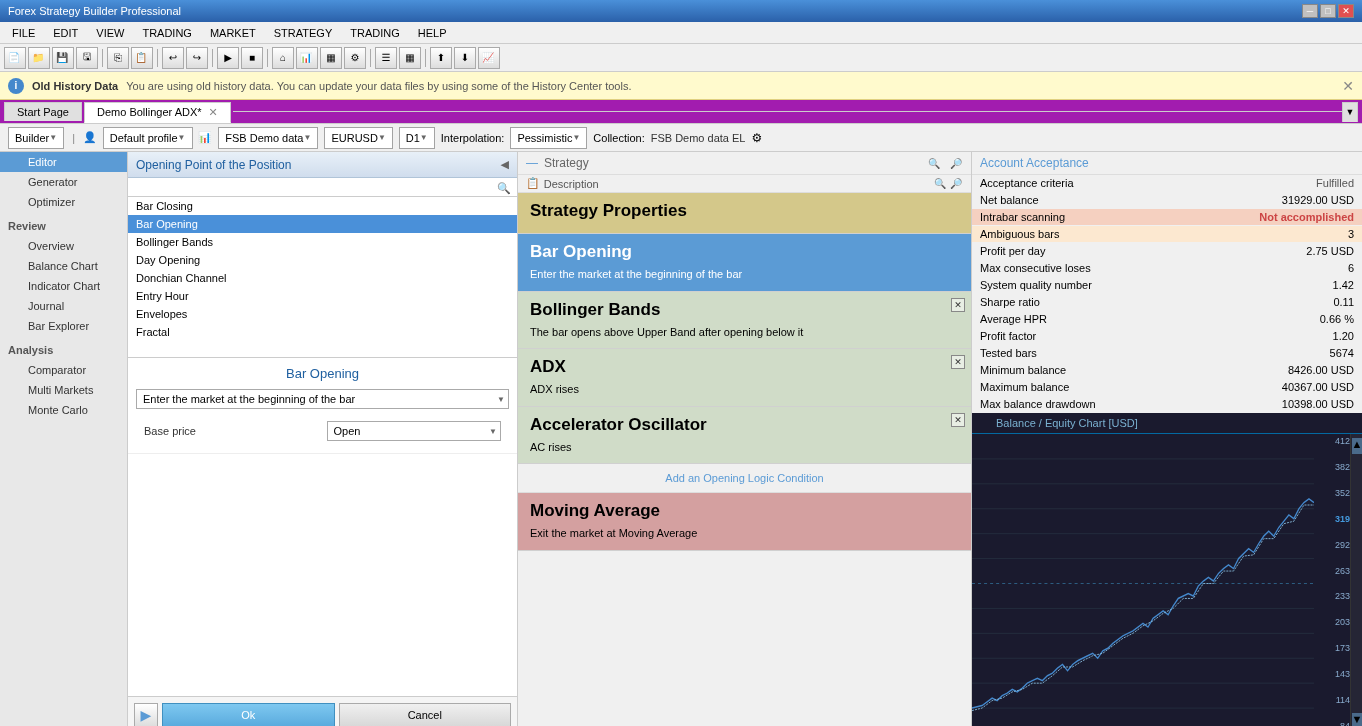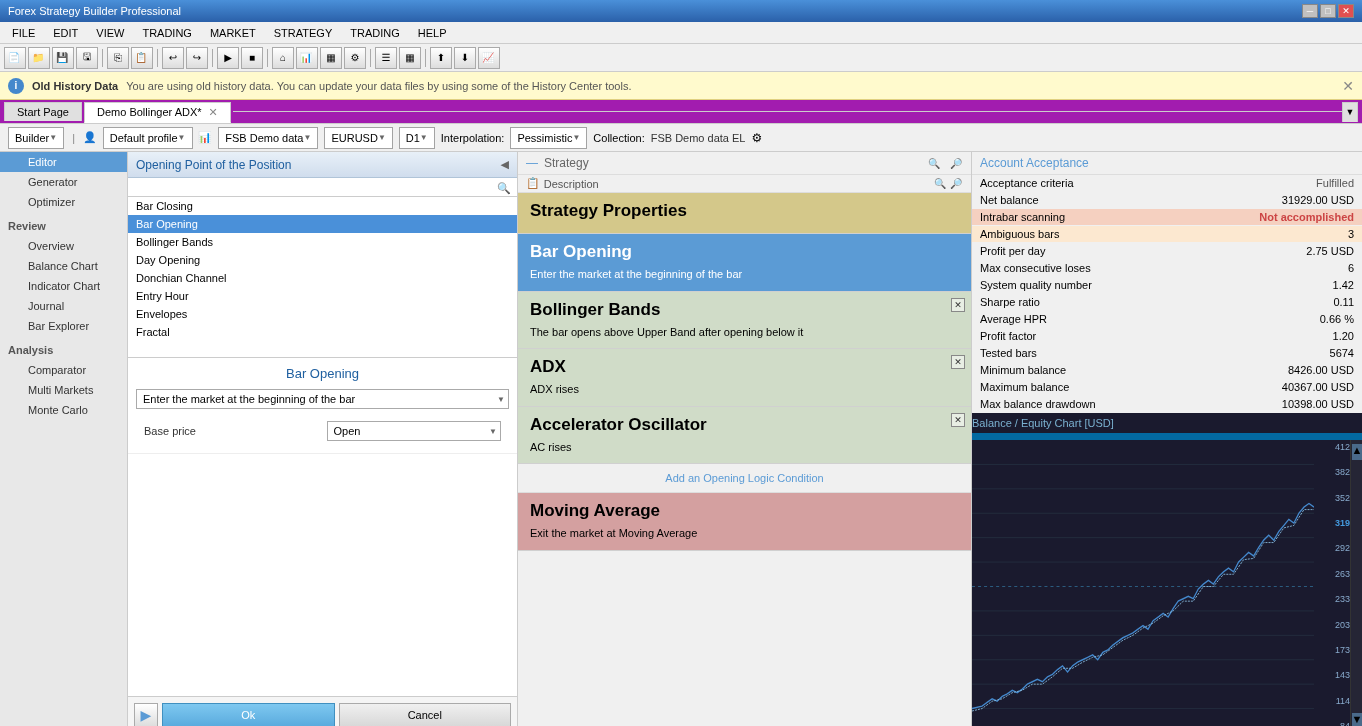--- a/index.html
+++ b/index.html
@@ -459,7 +459,7 @@
     </div>
 
     <div style="flex:1;background:#1a1a2e;display:flex;flex-direction:column;min-height:0;">
-      <div style="color:#7ab0d0;font-size:11px;padding:4px 0;border-bottom:7px solid #0369a1;background:#1a1a2e;">
+      <div style="color:#7ab0d0;font-size:11px;padding:4px 24px;border-bottom:1px solid #0369a1;background:#1a1a2e;">
         <span>Balance / Equity Chart [USD]</span>
       </div>
       <div style="flex:1;position:relative;min-height:0;">

